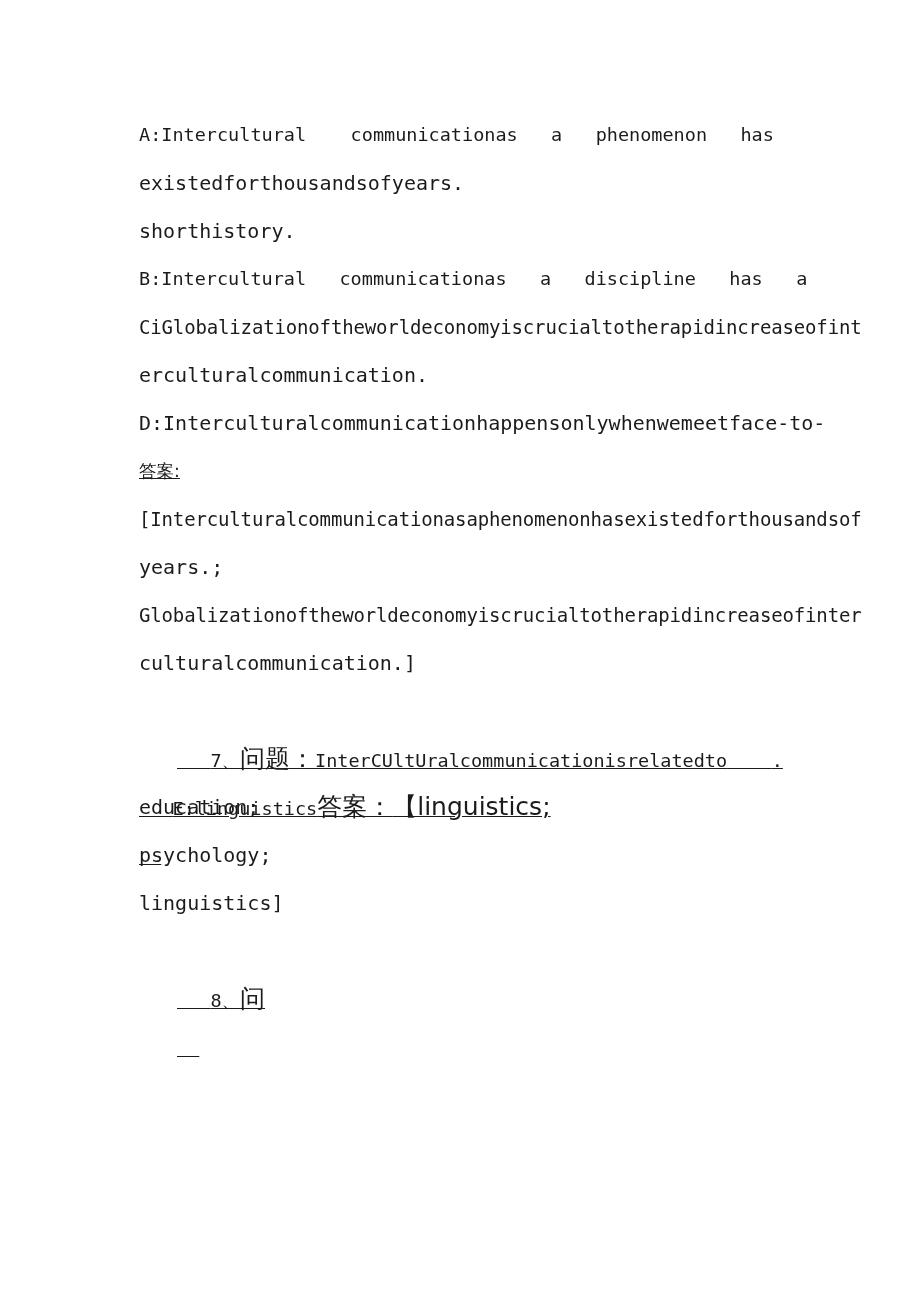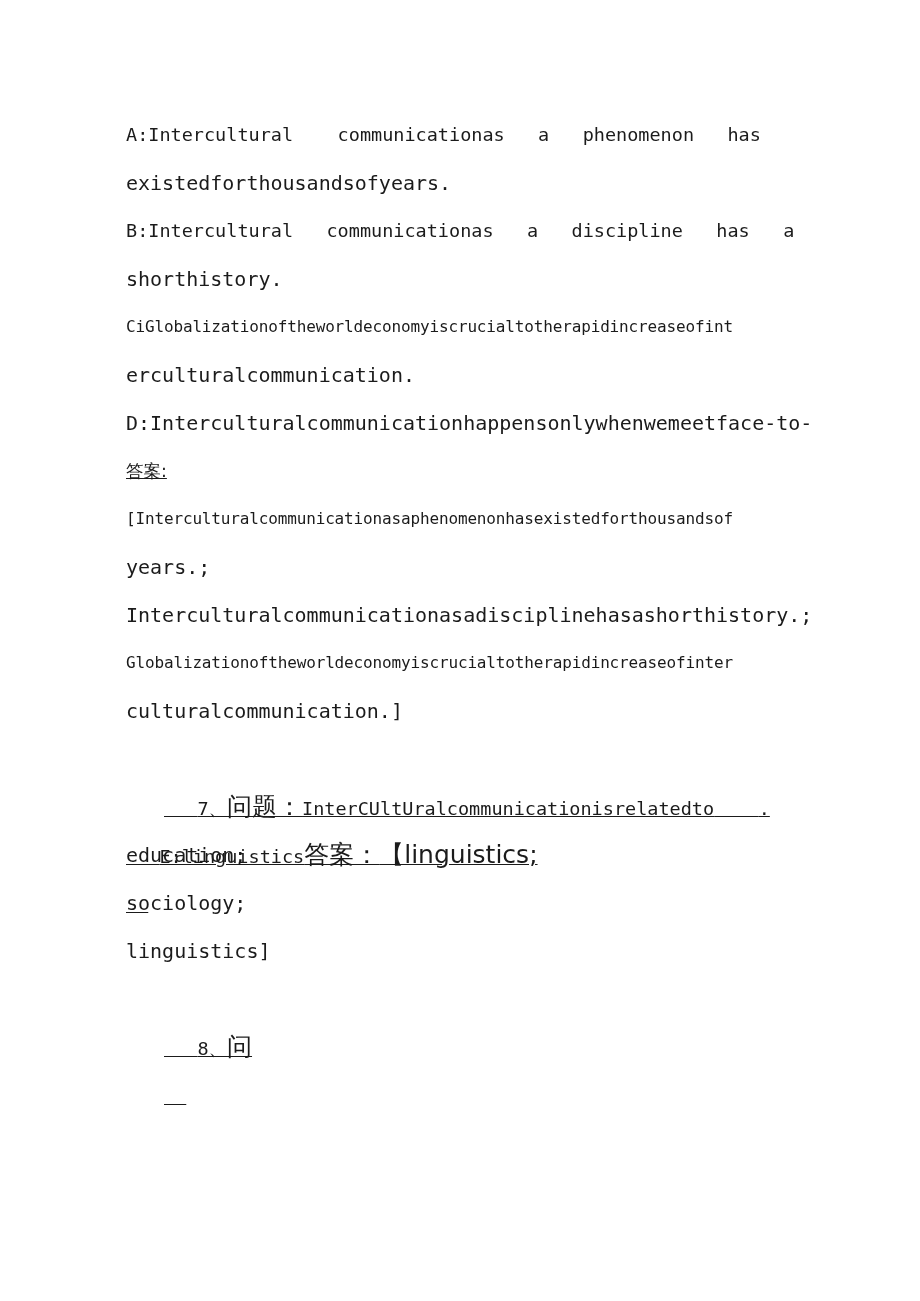--- a/index.html
+++ b/index.html
@@ -26,7 +26,7 @@
 
   .doc-body {
     position: absolute;
-    left: 126px;
+    left: 139px;
     top: 111px;
     width: 646px;
   }

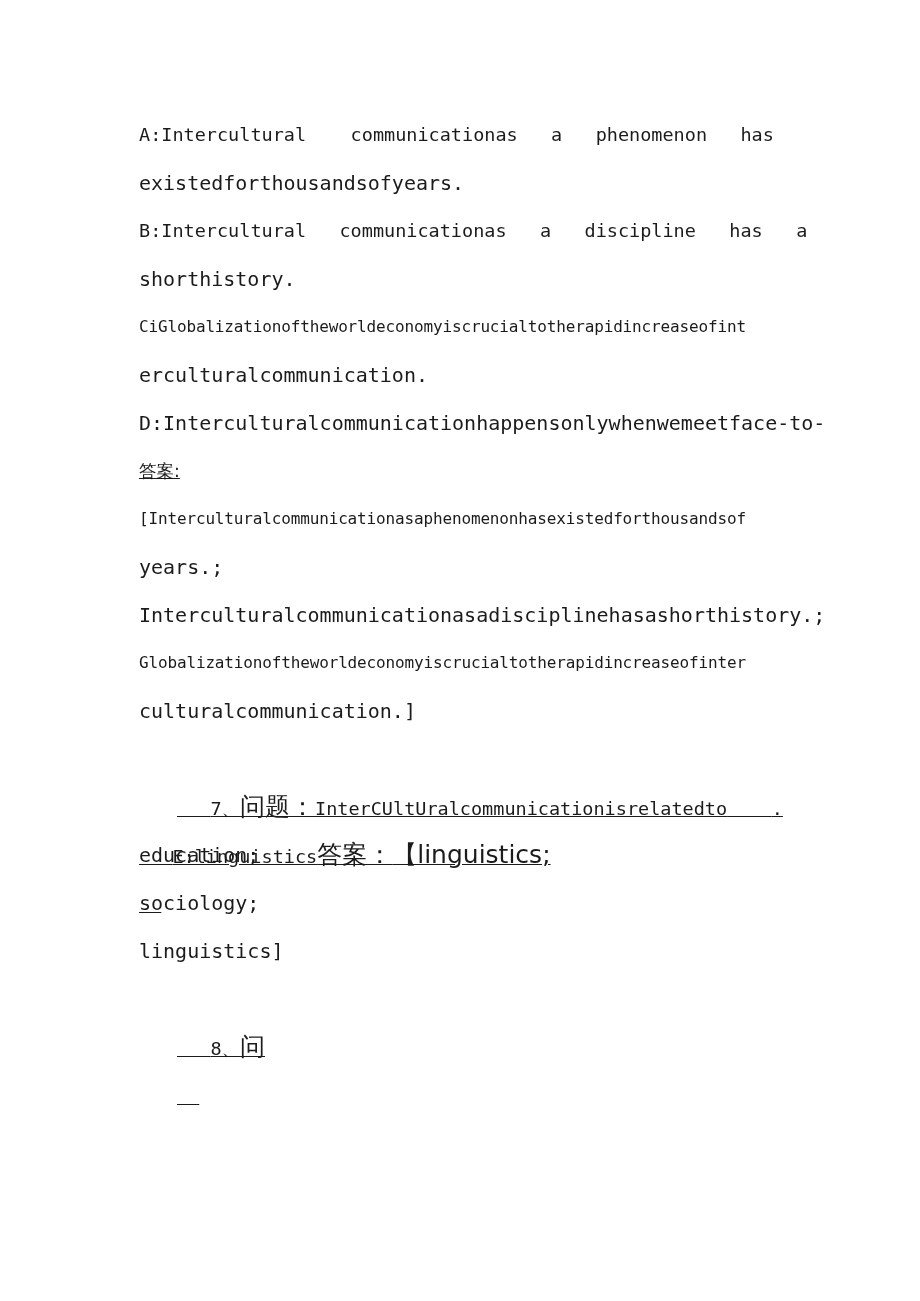--- a/index.html
+++ b/index.html
@@ -82,9 +82,9 @@
 
     <div class="line">existedforthousandsofyears.</div>
 
+    <div class="line">shorthistory.</div>
+
     <div class="line spread">B:Intercultural   communicationas   a   discipline   has   a</div>
-
-    <div class="line">shorthistory.</div>
 
     <div class="line justify">CiGlobalizationoftheworldeconomyiscrucialtotherapidincreaseofint</div>
 

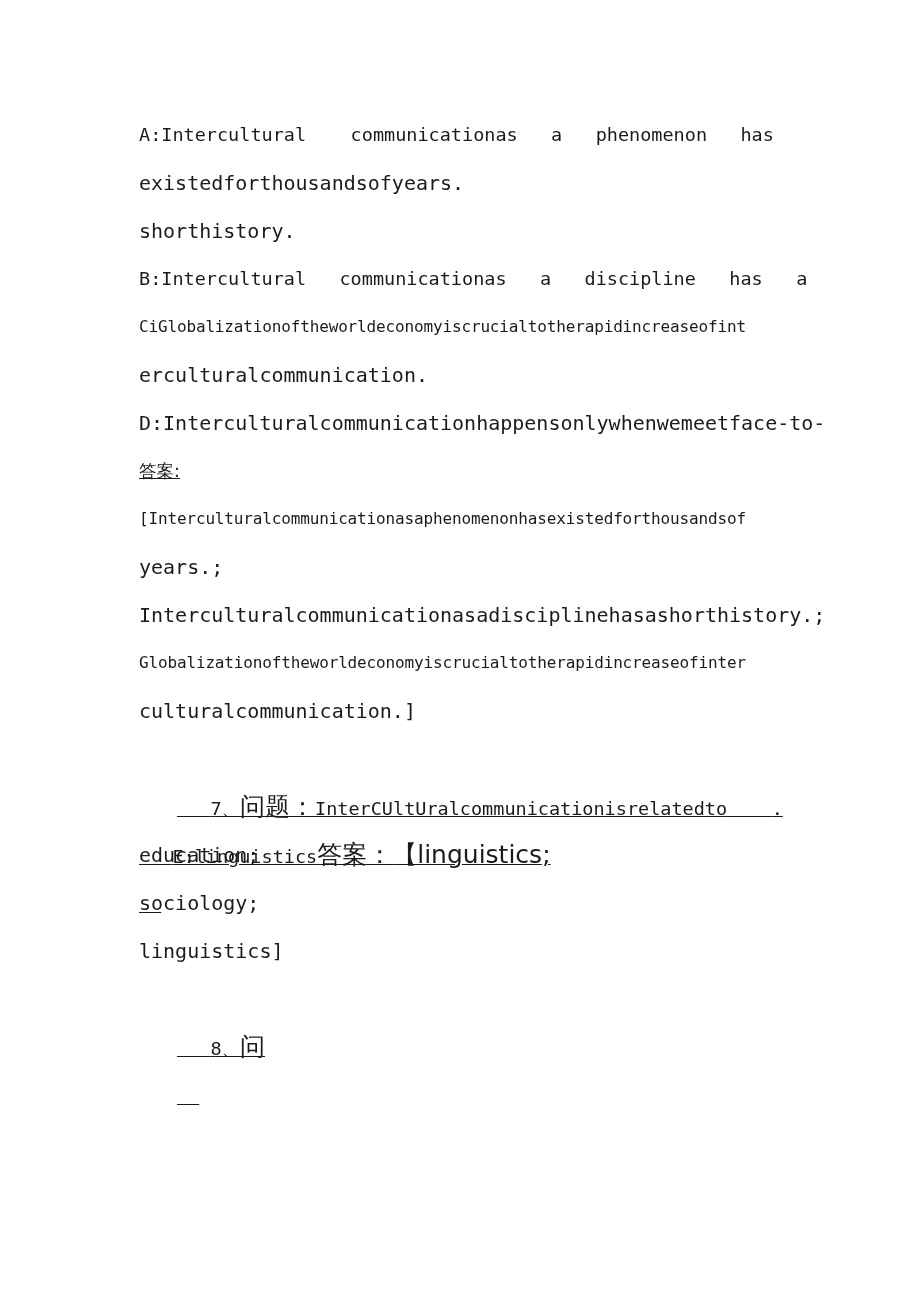--- a/index.html
+++ b/index.html
@@ -44,7 +44,7 @@
   .line.justify {
     white-space: pre;
     letter-spacing: -0.15px;
-    font-size: 16px;
+    font-size: 19px;
   }
 
   

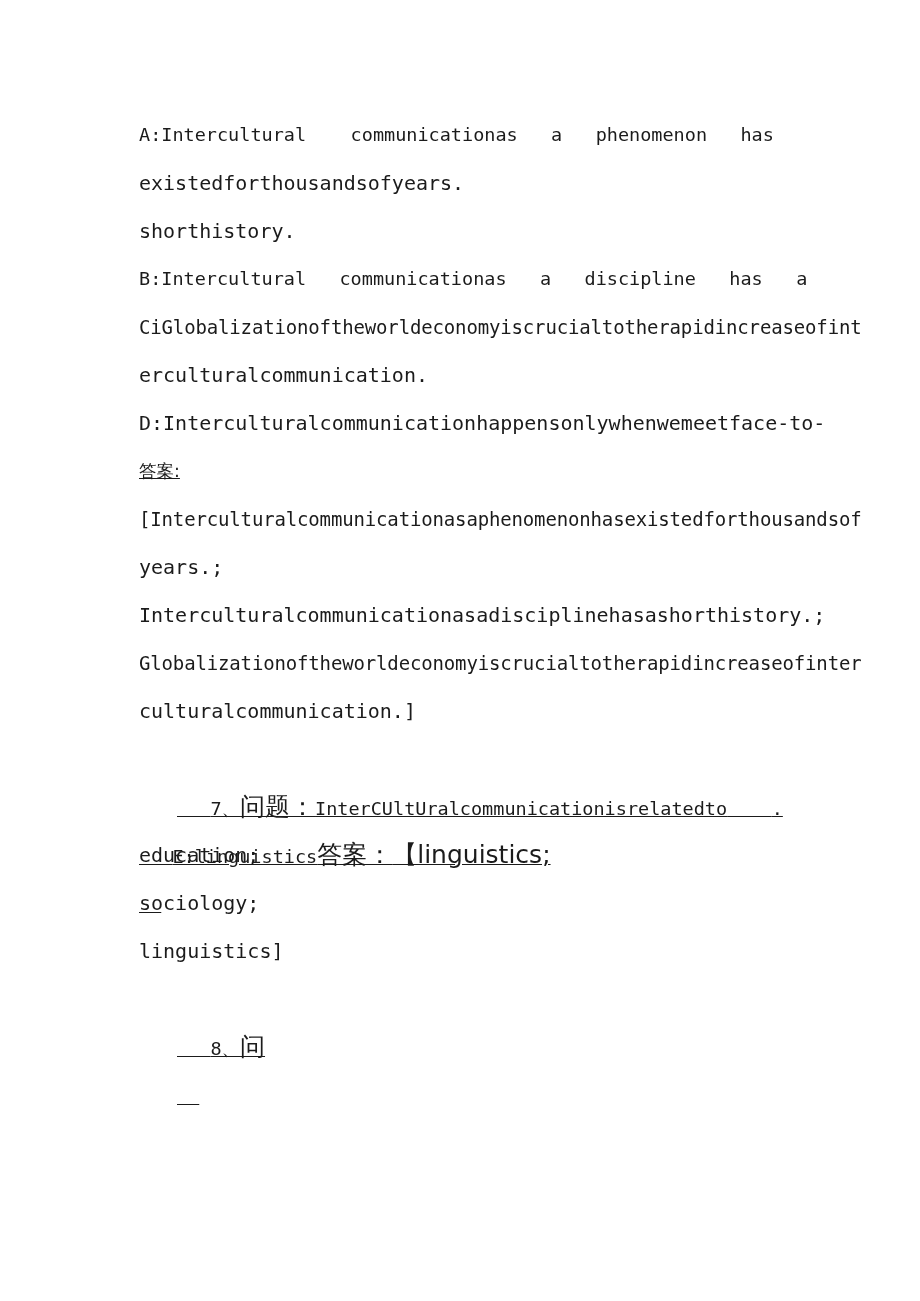--- a/index.html
+++ b/index.html
@@ -99,7 +99,6 @@
 
     <div class="line">years.;</div>
 
-    <div class="line">Interculturalcommunicationasadisciplinehasashorthistory.;</div>
 
     <div class="line justify">Globalizationoftheworldeconomyiscrucialtotherapidincreaseofinter</div>
 

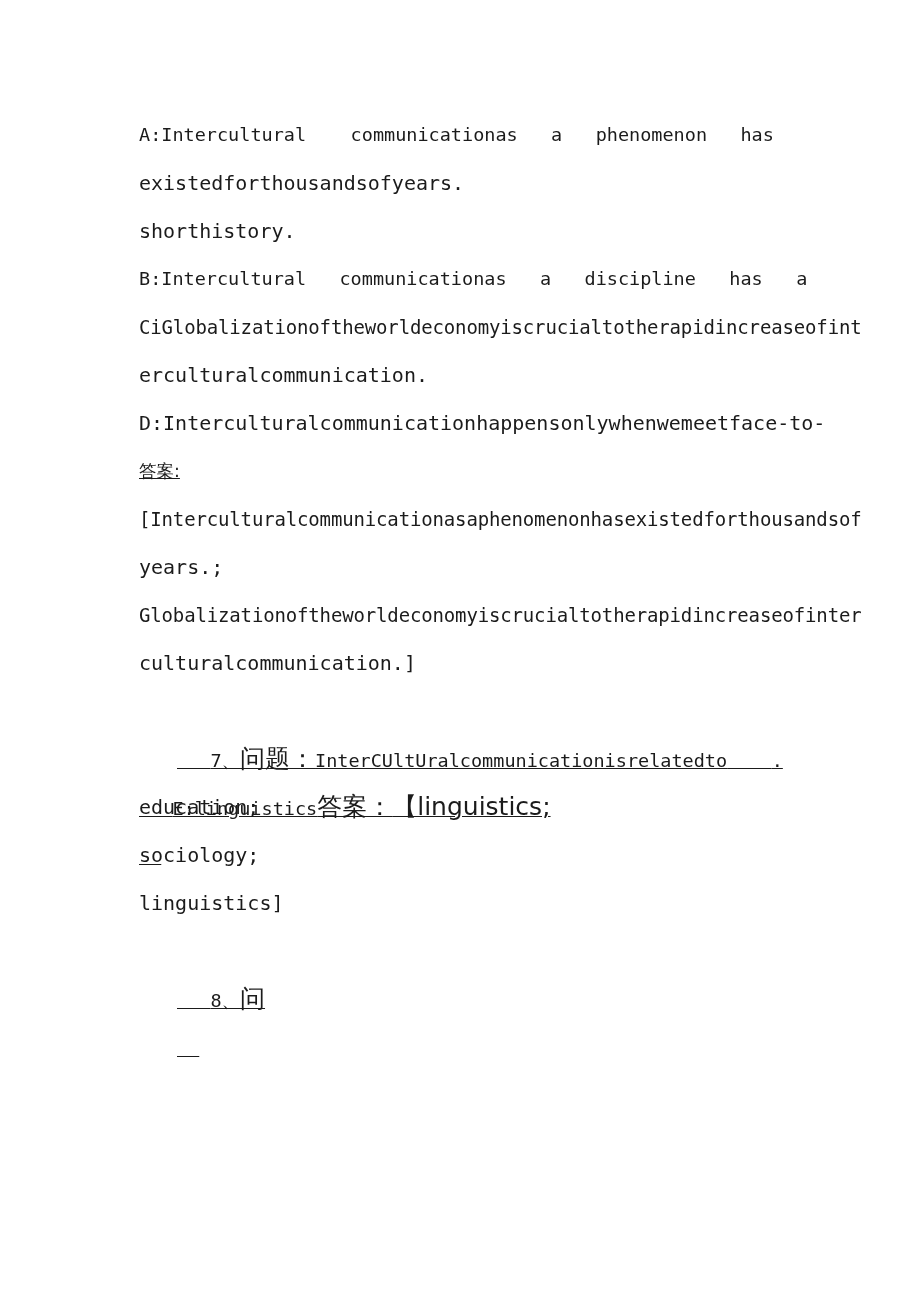--- a/index.html
+++ b/index.html
@@ -116,7 +116,7 @@
 
     <div class="line">education;</div>
 
-    <div class="line">sociology;</div>
+    <div class="line">psychology;</div>
 
     <div class="line">linguistics]</div>
 

